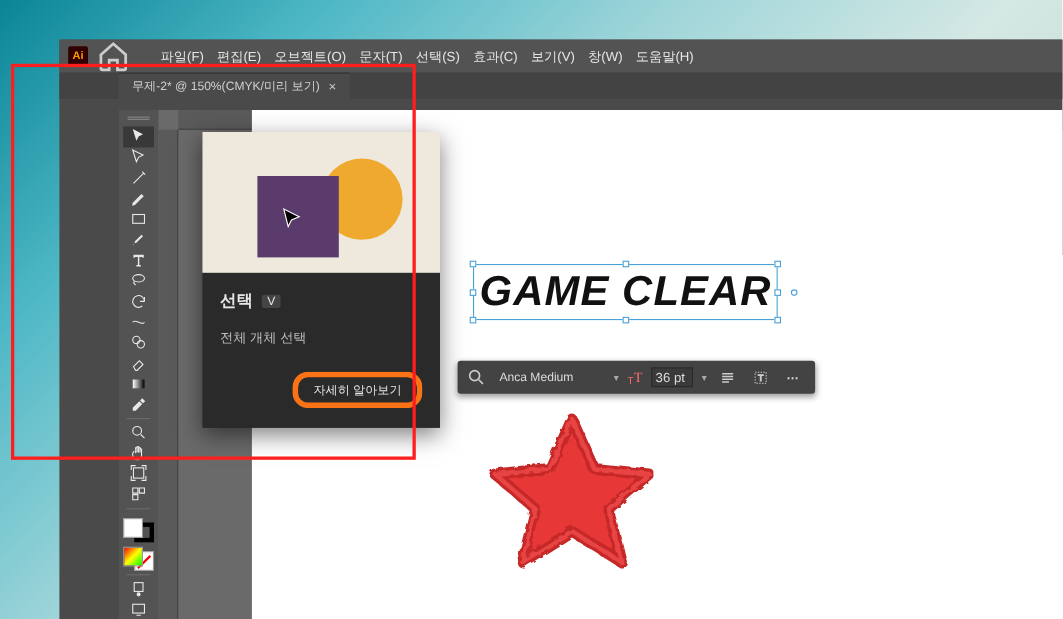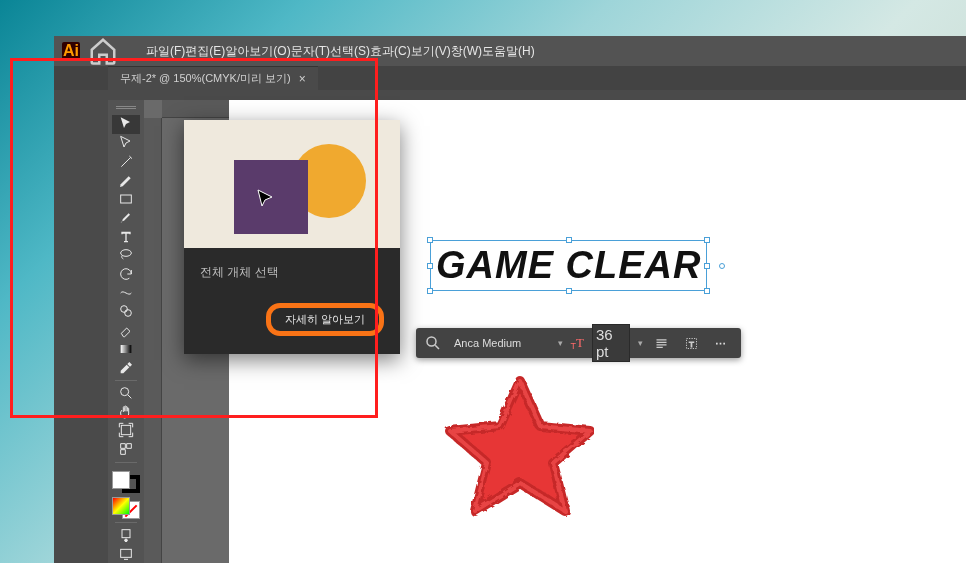--- a/index.html
+++ b/index.html
@@ -7,7 +7,7 @@
 .desktop-bg { position: absolute; inset: 0; background: linear-gradient(135deg, #0a8596 0%, #4fb8c6 20%, #9ed5d9 40%, #d4e8e4 60%, #c8d9cf 80%, #a6c4b8 100%); }
 .app-wrap { position: absolute; left: 54px; top: 36px; right: 0; bottom: 0; background: #4a4a4a; }
 .title-bar { height: 30px; background: #535353; display: flex; align-items: stretch; color: #e6e6e6; font-size: 12px; }
-.ai-logo { width: 18px; height: 18px; margin: 6px 8px 0 8px; background: #310000; color: #ff9a00; display: flex; align-items: center; justify-content: center; font-size: 16px; font-weight: bold; border-radius: 2px; }
+.ai-logo { width: 18px; height: 18px; margin: 6px 8px 0 8px; background: #310000; color: #ff9a00; display: flex; align-items: center; justify-content: center; font-size: 10px; font-weight: bold; border-radius: 2px; }
 .home-icon { width: 30px; display: flex; align-items: center; justify-content: center; color: #ccc; font-size: 14px; }
 .menu-bar { display: flex; align-items: center; padding-left: 28px; }
 .menu-item { color: #e6e6e6; cursor: default; }

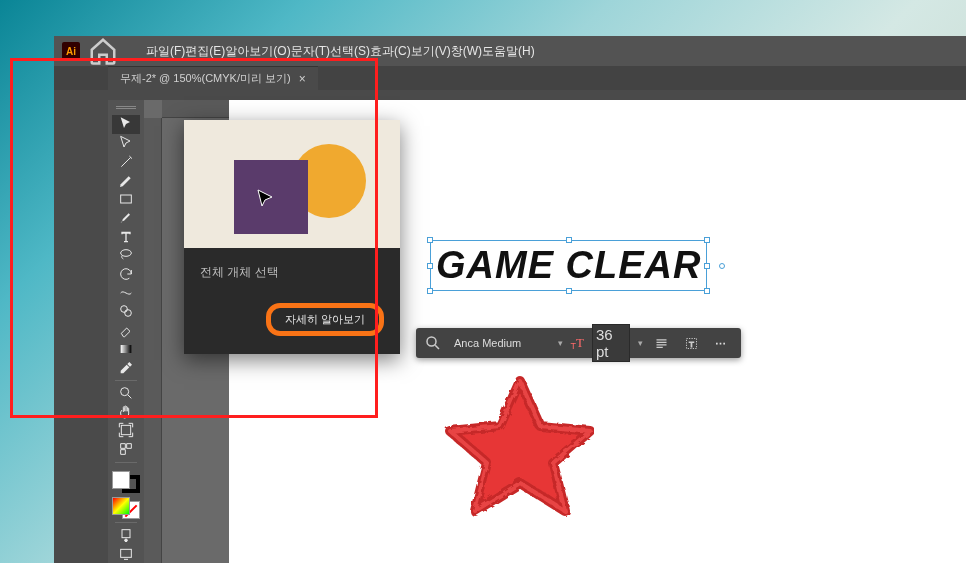--- a/index.html
+++ b/index.html
@@ -9,7 +9,7 @@
 .title-bar { height: 30px; background: #535353; display: flex; align-items: stretch; color: #e6e6e6; font-size: 12px; }
 .ai-logo { width: 18px; height: 18px; margin: 6px 8px 0 8px; background: #310000; color: #ff9a00; display: flex; align-items: center; justify-content: center; font-size: 10px; font-weight: bold; border-radius: 2px; }
 .home-icon { width: 30px; display: flex; align-items: center; justify-content: center; color: #ccc; font-size: 14px; }
-.menu-bar { display: flex; align-items: center; padding-left: 28px; }
+.menu-bar { display: flex; align-items: center; gap: 12px; padding-left: 28px; }
 .menu-item { color: #e6e6e6; cursor: default; }
 .tab-bar { height: 24px; background: #434343; display: flex; align-items: center; padding-left: 54px; }
 .doc-tab { height: 100%; padding: 0 12px; background: #4a4a4a; color: #d0d0d0; font-size: 11px; display: flex; align-items: center; gap: 8px; border-top: 1px solid #333; }

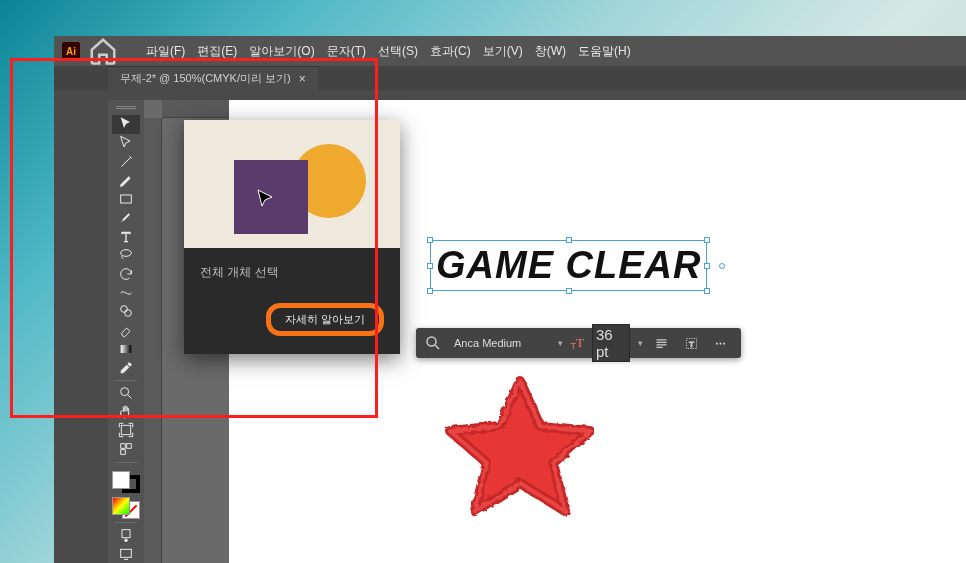--- a/index.html
+++ b/index.html
@@ -87,7 +87,7 @@
     <div class="menu-bar">
       <span class="menu-item">파일(F)</span>
       <span class="menu-item">편집(E)</span>
-      <span class="menu-item">알아보기(O)</span>
+      <span class="menu-item">오브젝트(O)</span>
       <span class="menu-item">문자(T)</span>
       <span class="menu-item">선택(S)</span>
       <span class="menu-item">효과(C)</span>

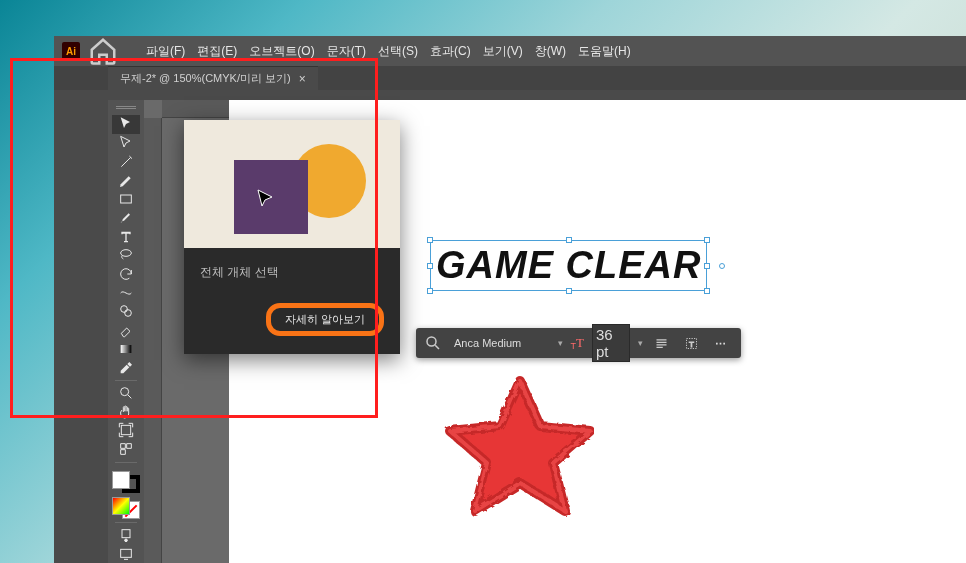--- a/index.html
+++ b/index.html
@@ -306,6 +306,10 @@
             </svg>
         </div>
         <div class="tooltip-body">
+          <div class="tooltip-title">
+            <span>선택</span>
+            <span class="tooltip-key">V</span>
+          </div>
           <div class="tooltip-sub">전체 개체 선택</div>
           <div style="overflow:hidden">
             <span class="tooltip-btn">자세히 알아보기</span>

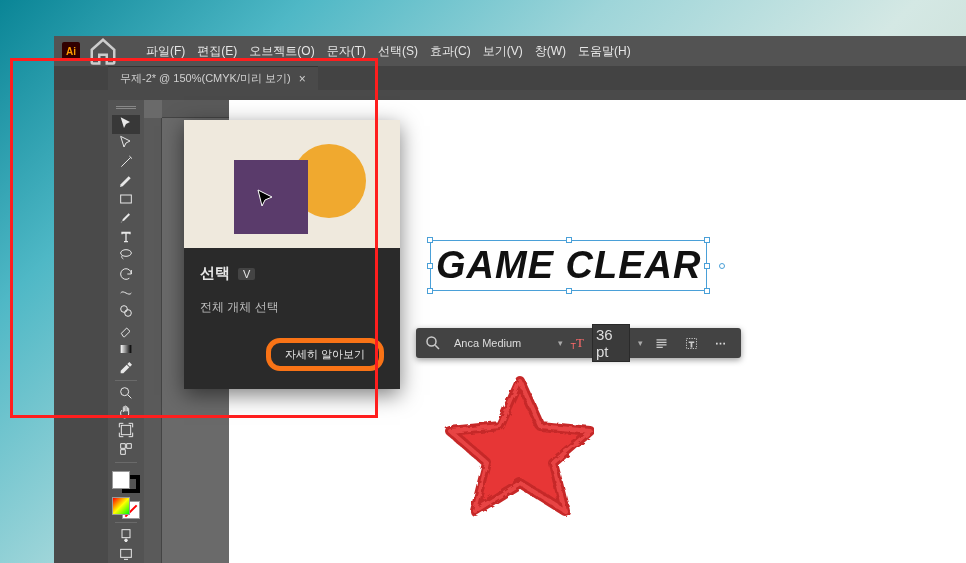--- a/index.html
+++ b/index.html
@@ -51,7 +51,7 @@
 .ctx-font-drop { color:#aaa; font-size:9px;}
 .ctx-size-icon { color:#ff6b6b; font-size:13px; font-family: serif; display:flex; align-items:flex-end;}
 .ctx-size-icon .sm { font-size:9px;}
-.ctx-size { width: 38px; background:#3a3a3a; border:1px solid #2a2a2a; color:#ddd; padding:1px 3px; font-size:15px;}
+.ctx-size { width: 38px; background:#3a3a3a; border:1px solid #2a2a2a; color:#ddd; padding:1px 3px; font-size:12px;}
 .ctx-icon { width:22px; height:22px; display:flex; align-items:center; justify-content:center; }
 .ctx-icon svg { width:15px; height:15px; }
 .ctx-dots { letter-spacing:2px; font-weight:bold; }

